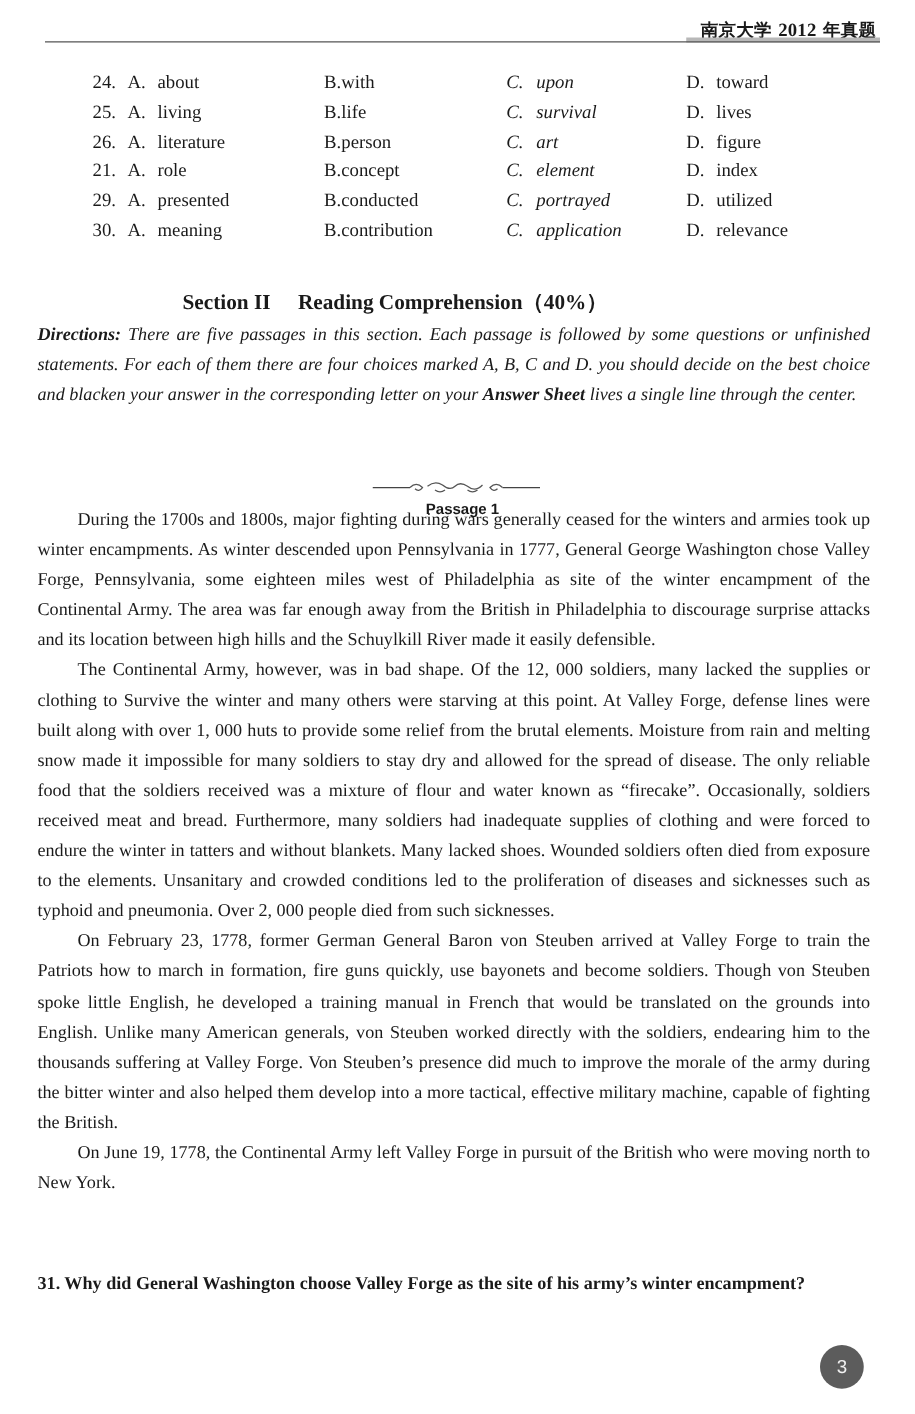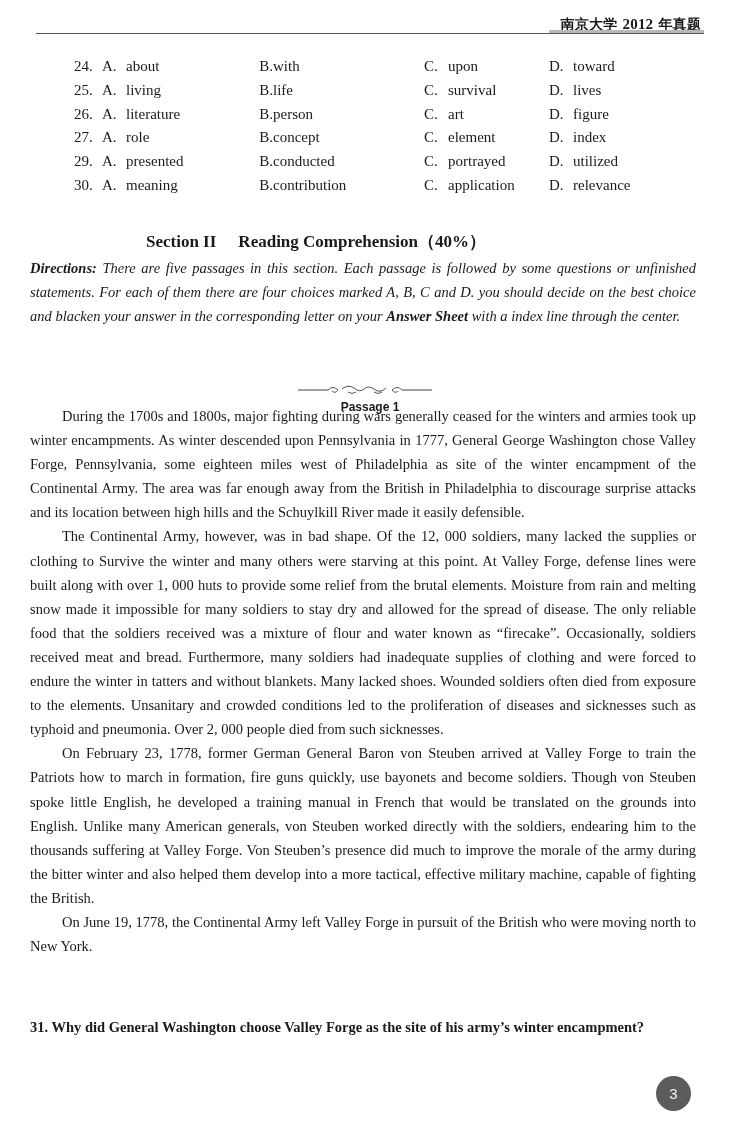--- a/index.html
+++ b/index.html
@@ -30,7 +30,7 @@
   .opt-num { left: 0; }
   .opt-a { left: 28px; }
   .opt-b { left: 175px; text-align: right; }
-  .opt-c { left: 350px; }
+  .opt-c { left: 331px; font-style: italic; }
   .opt-d { left: 475px; }
   .letter { display: inline-block; width: 24px; }
 

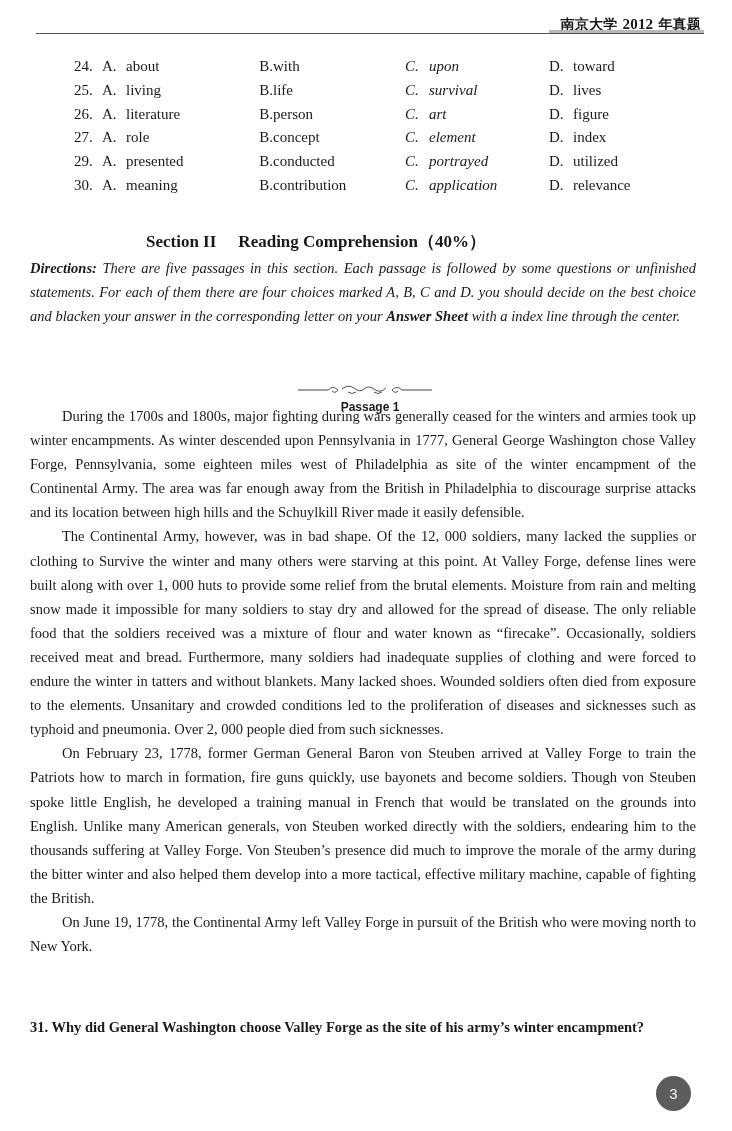--- a/index.html
+++ b/index.html
@@ -111,7 +111,7 @@
     <span class="opt-cell opt-d"><span class="letter">D.</span><span>figure</span></span>
   </div>
   <div class="opt-row">
-    <span class="opt-cell opt-num">27.</span>
+    <span class="opt-cell opt-num">21.</span>
     <span class="opt-cell opt-a"><span class="letter">A.</span><span>role</span></span>
     <span class="opt-cell opt-b"><span class="letter">B.</span><span>concept</span></span>
     <span class="opt-cell opt-c"><span class="letter">C.</span><span>element</span></span>

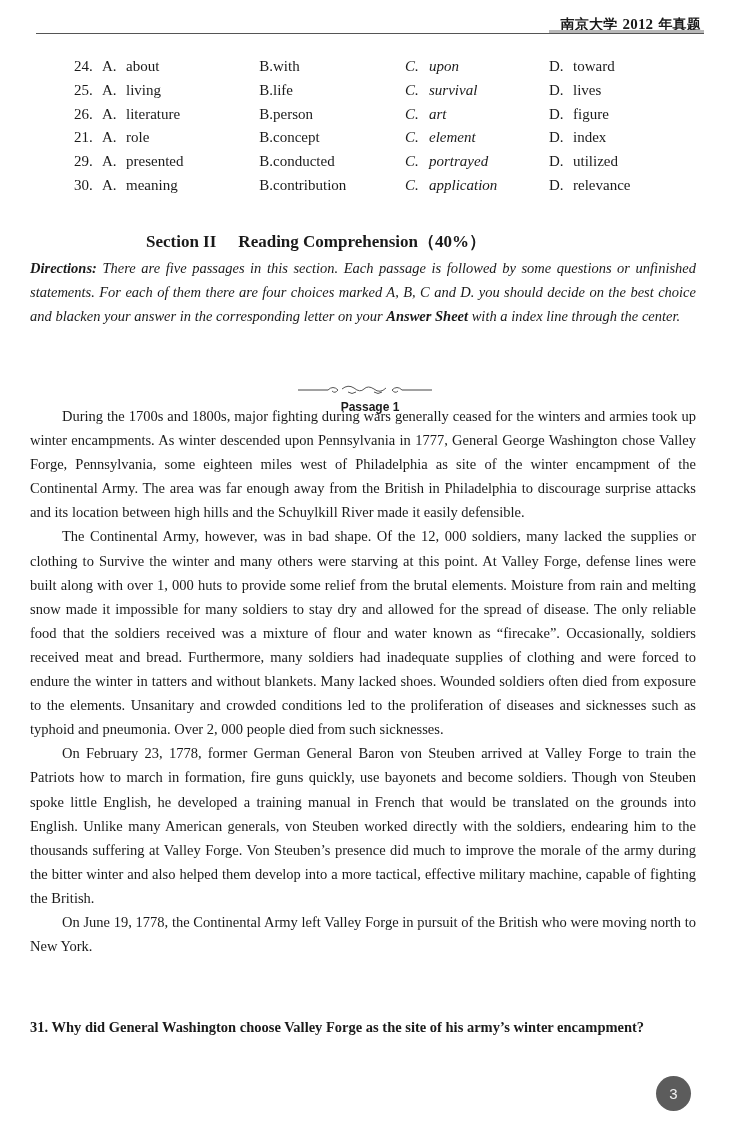--- a/index.html
+++ b/index.html
@@ -138,7 +138,7 @@
 </div>
 
 <div class="directions">
-  <b>Directions:</b><span> There are five passages in this section. Each passage is followed by some questions or unfinished statements. For each of them there are four choices marked A, B, C and D. you should decide on the best choice and blacken your answer in the corresponding letter on your </span><b>Answer Sheet</b><span> with a index line through the center.</span>
+  <b>Directions:</b><span> There are five passages in this section. Each passage is followed by some questions or unfinished statements. For each of them there are four choices marked A, B, C and D. you should decide on the best choice and blacken your answer in the corresponding letter on your </span><b>Answer Sheet</b><span> lives a single line through the center.</span>
 </div>
 
 <div class="passage-head">

